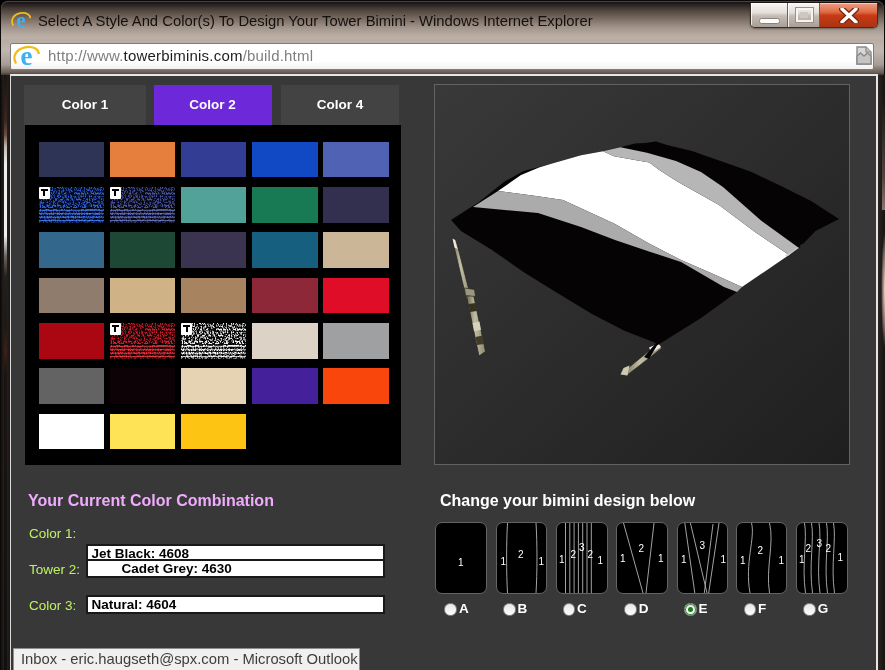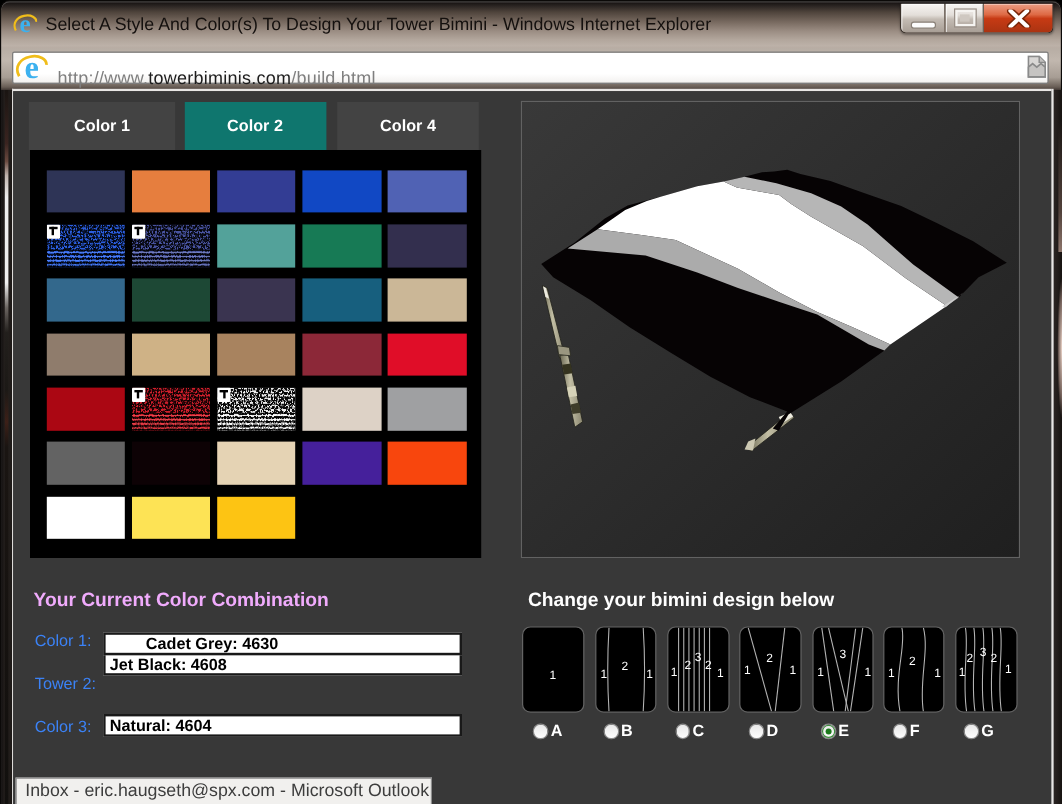--- a/index.html
+++ b/index.html
@@ -52,7 +52,7 @@
   <path d="M3,20.5 C-1.5,12.5 4,6 12,4.3 C20,2.6 26,6.5 25.7,11" fill="none" stroke="#f0bd1a" stroke-width="2.3"></path>
 </svg>
 </div>
-<div class="abs" style="left:48px;top:57px;font-size:15px;letter-spacing:0.2px;color:#7f7f7f;">http://www.<span style="color:#1d1d1d;">towerbiminis.com</span>/build.html</div>
+<div class="abs" style="left:48px;top:47px;font-size:15px;letter-spacing:0.2px;color:#7f7f7f;">http://www.<span style="color:#1d1d1d;">towerbiminis.com</span>/build.html</div>
 <div class="abs" style="left:856px;top:46px;">
 <svg width="16" height="19" viewBox="0 0 16 19">
   <path d="M1 1 h9 l5 5 v12 h-14 z" fill="#d9d7d5" stroke="#8a8a8a" stroke-width="1.4"></path>

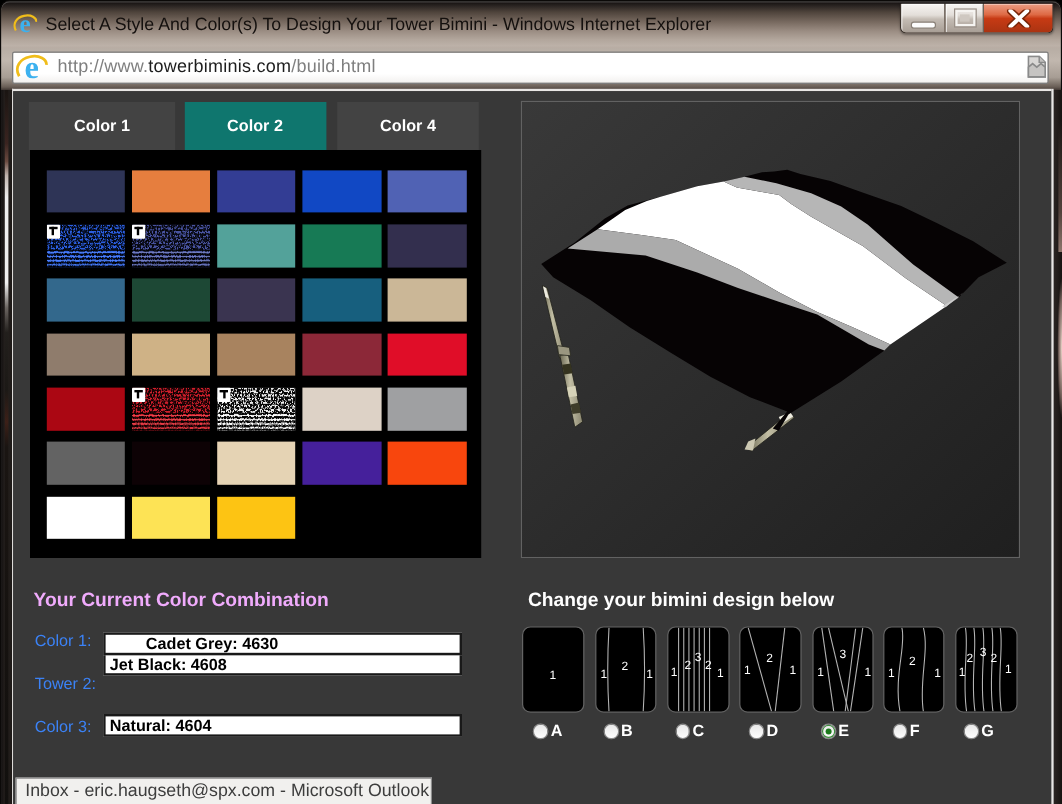--- a/index.html
+++ b/index.html
@@ -73,7 +73,7 @@
 <div class="abs" style="left:11px;top:75.5px;width:865px;height:594.5px;background:#383838;"></div>
 
 <div class="abs tabt" style="left:24px;top:84.5px;width:122px;height:40px;background:#434343;">Color 1</div>
-<div class="abs tabt" style="left:153.5px;top:84.5px;width:118px;height:42px;background:#0f766e;">Color 2</div>
+<div class="abs tabt" style="left:153.5px;top:84.5px;width:118px;height:42px;background:#6d28d9;">Color 2</div>
 <div class="abs tabt" style="left:281px;top:84.5px;width:118px;height:40px;background:#434343;">Color 4</div>
 
 <div class="abs" style="left:25px;top:125px;width:376px;height:340px;background:#000;"></div>

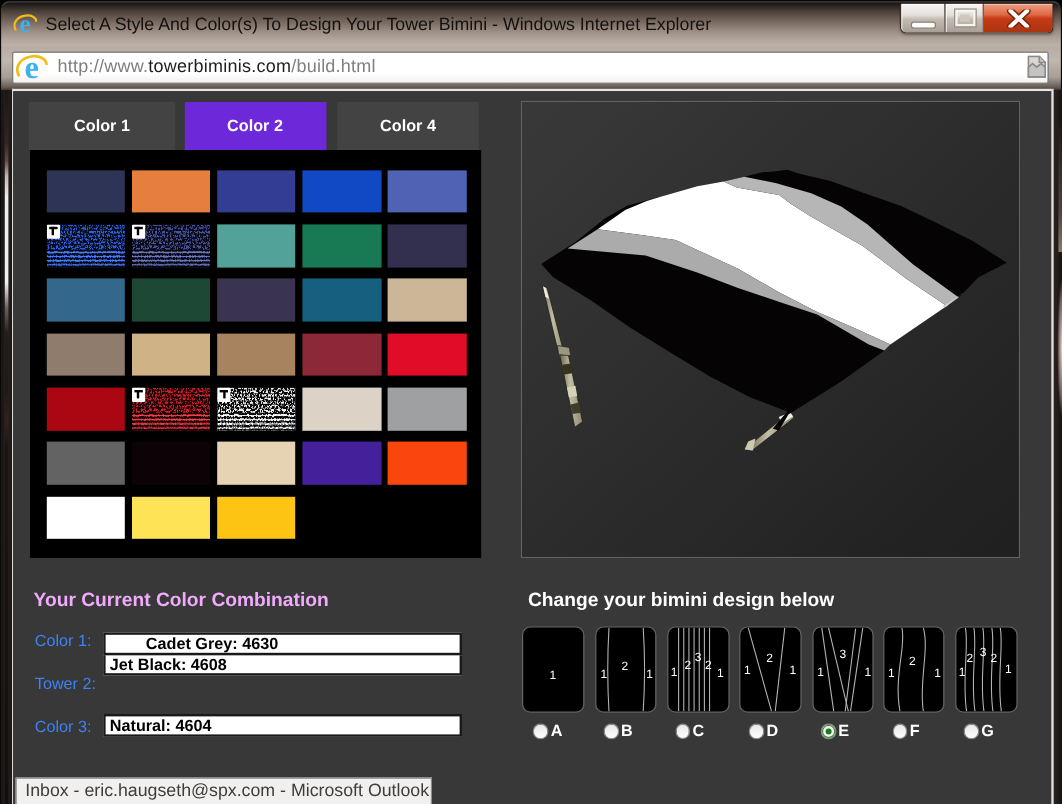--- a/index.html
+++ b/index.html
@@ -6,7 +6,7 @@
   body{width:885px;height:670px;background:#000;position:relative;overflow:hidden;
        font-family:"Liberation Sans", sans-serif;}
   .abs{position:absolute;}
-  .lbl{font-size:13.5px;color:#3b82f6;}
+  .lbl{font-size:13.5px;color:#bef264;}
   .inp{width:299.5px;height:19px;background:#fff;border:2px solid #191919;box-sizing:border-box;
        font-size:13.5px;font-weight:bold;color:#000;line-height:15px;padding-left:4px;}
   .tabt{color:#fff;font-weight:bold;font-size:13.5px;text-align:center;line-height:40px;}

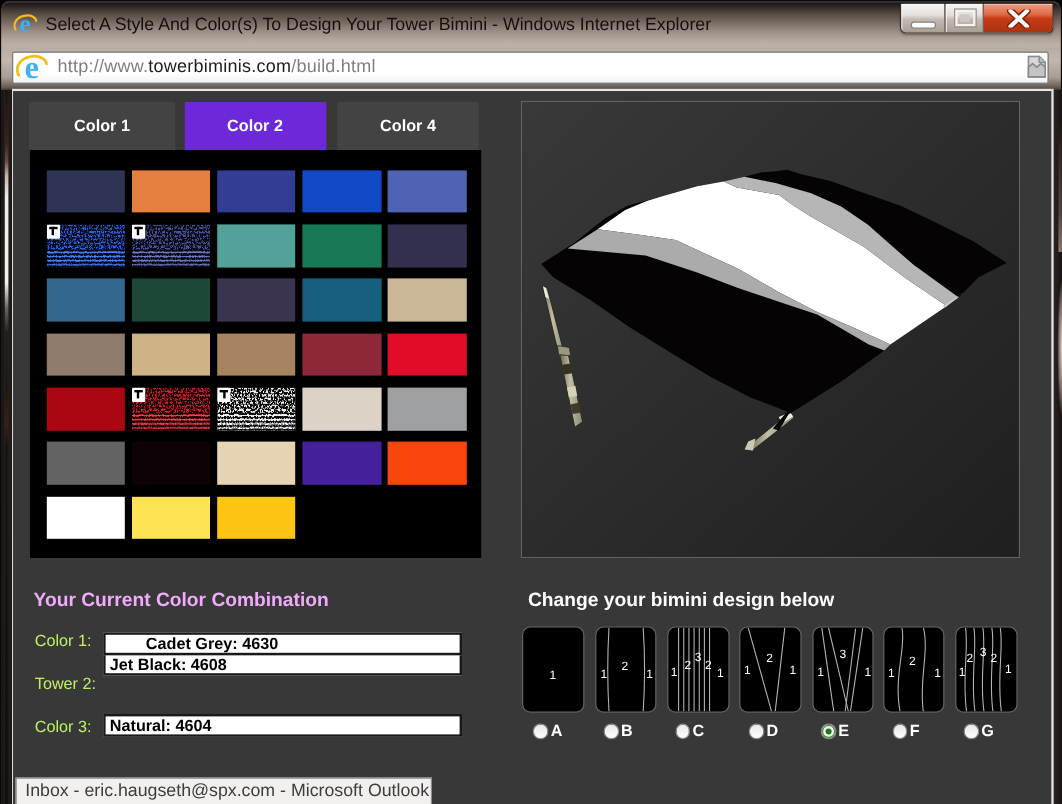--- a/index.html
+++ b/index.html
@@ -320,7 +320,7 @@
 <div class="abs lbl" style="left:29px;top:562px;">Tower 2:</div>
 <div class="abs lbl" style="left:29px;top:598px;">Color 3:</div>
 <div class="abs inp" style="left:85.5px;top:544px;">Jet Black: 4608</div>
-<div class="abs inp" style="left:85.5px;top:527px;padding-left:34px;">Cadet Grey: 4630</div>
+<div class="abs inp" style="left:85.5px;top:559px;padding-left:34px;">Cadet Grey: 4630</div>
 <div class="abs inp" style="left:85.5px;top:595px;">Natural: 4604</div>
 
 <div class="abs" style="left:440px;top:492px;font-size:16px;font-weight:bold;color:#fff;">Change your bimini design below</div>

